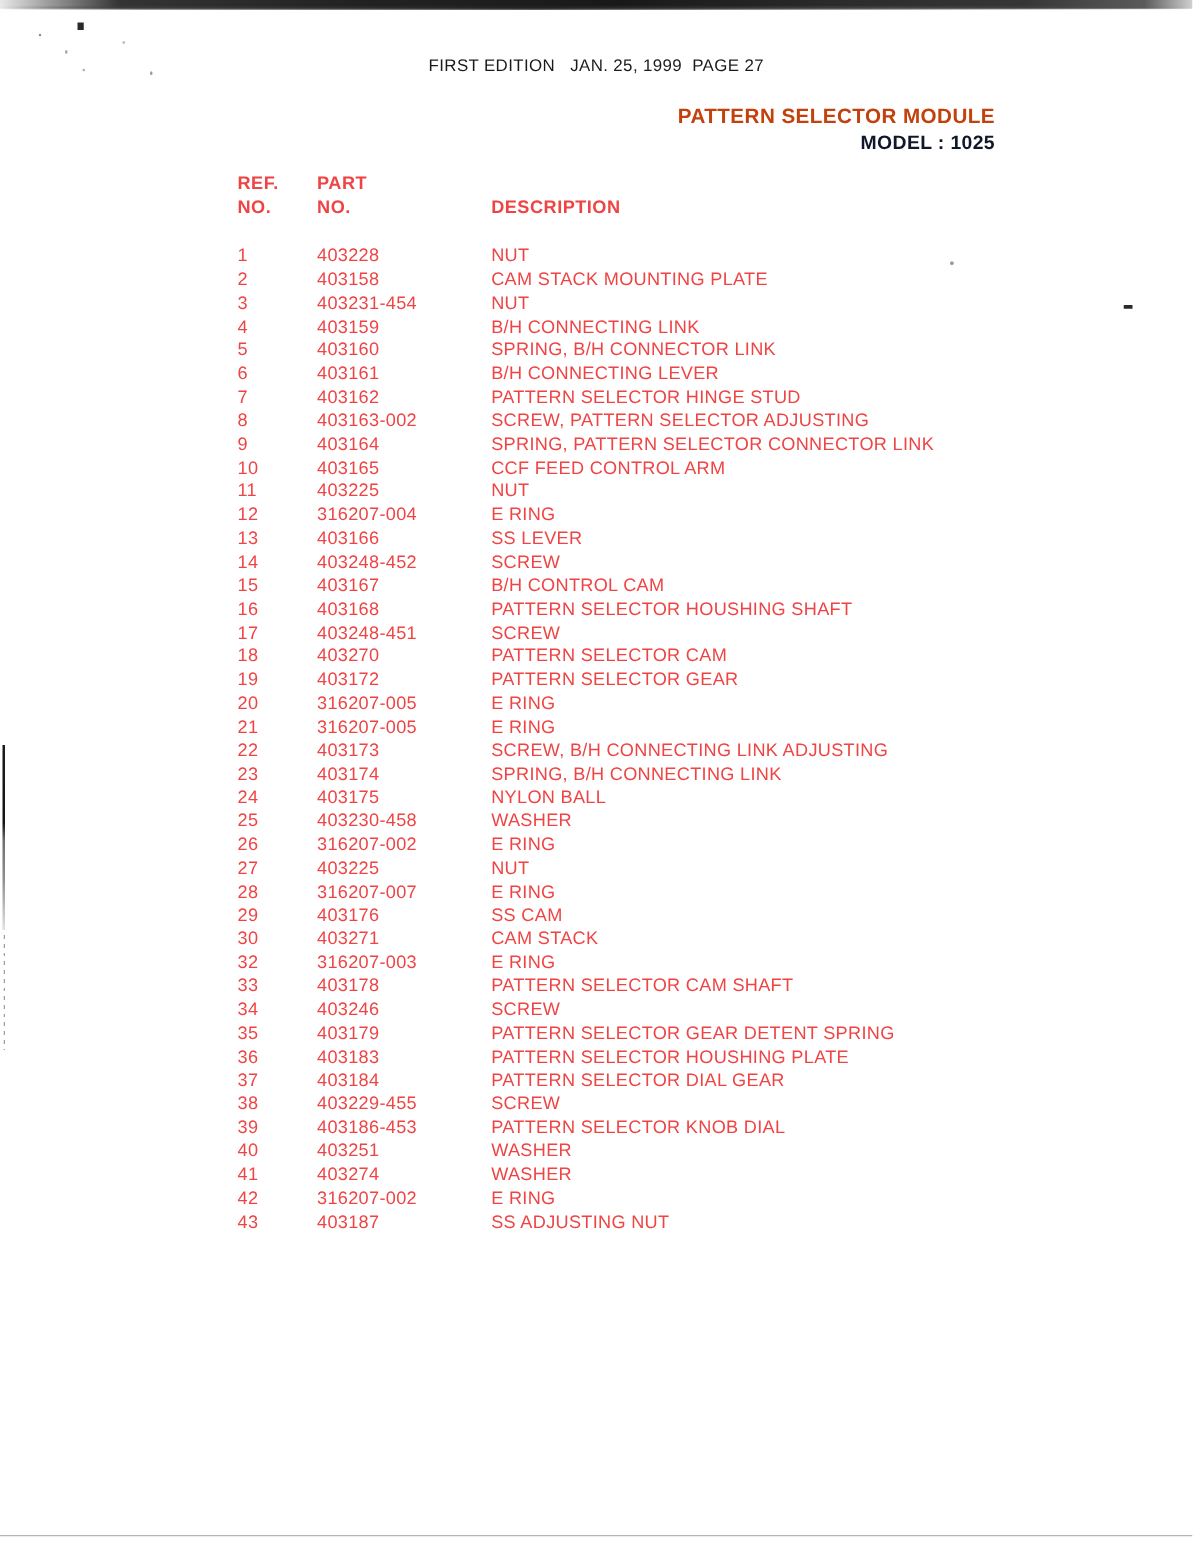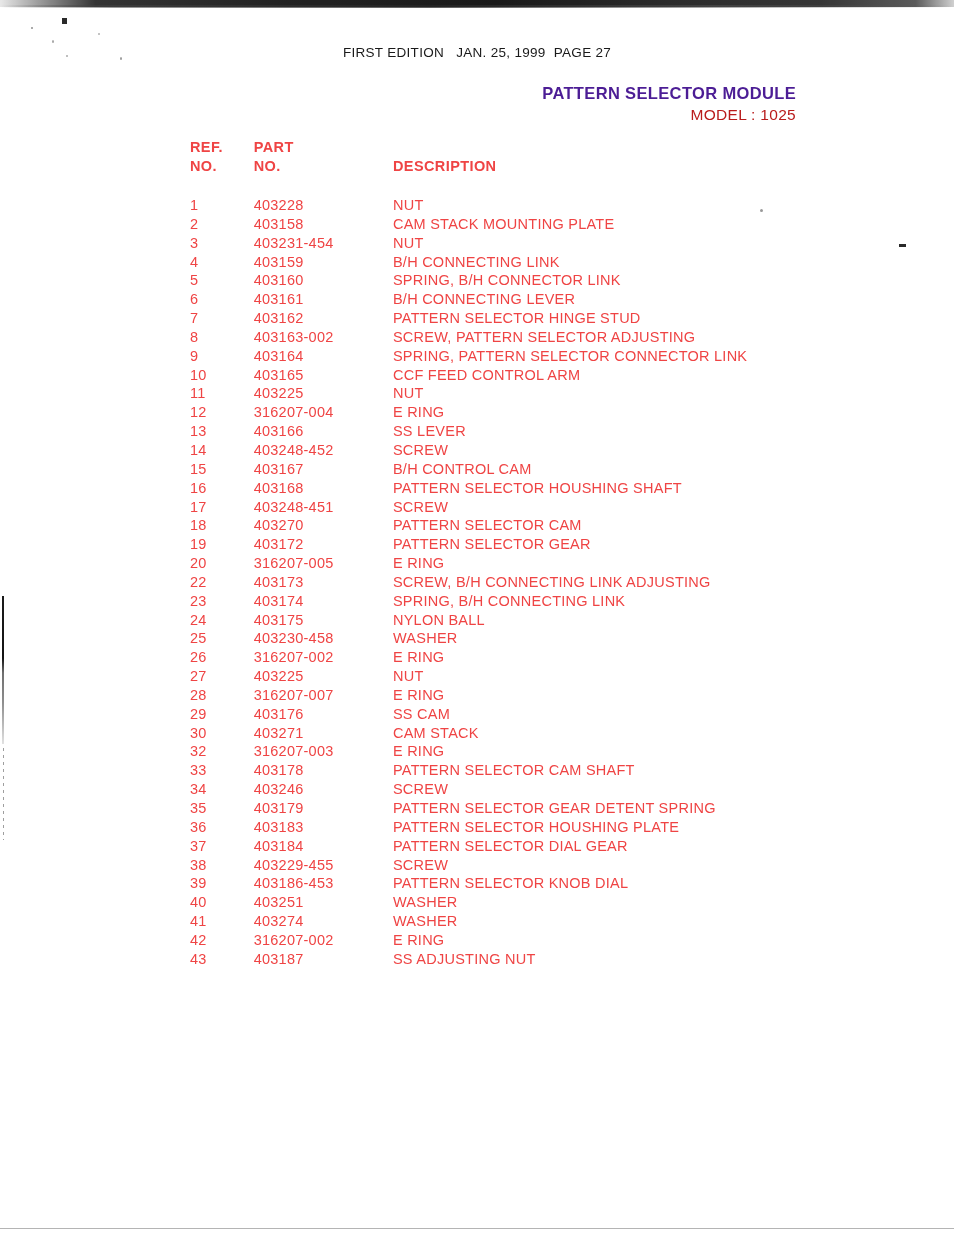--- a/index.html
+++ b/index.html
@@ -89,7 +89,7 @@
     font-weight: bold;
     letter-spacing: .35px;
     line-height: 21px;
-    color: #4c1d95;
+    color: #c2410c;
   }
   .doc-model {
     font-size: 15.5px;

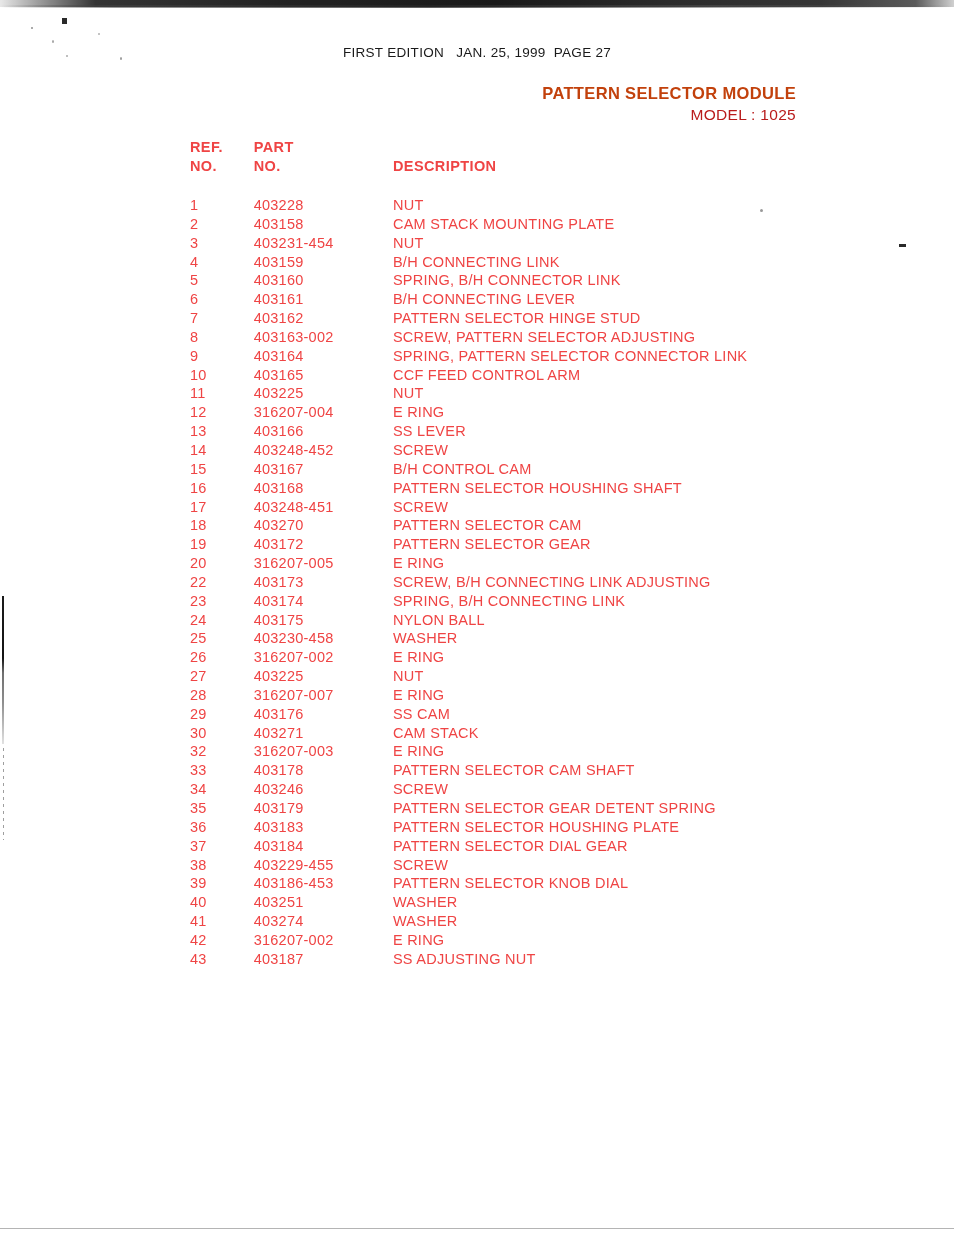--- a/index.html
+++ b/index.html
@@ -93,10 +93,10 @@
   }
   .doc-model {
     font-size: 15.5px;
-    font-weight: normal;
+    font-weight: bold;
     letter-spacing: .3px;
     line-height: 21px;
-    color: #b91c1c;
+    color: #0f172a;
   }
 
   

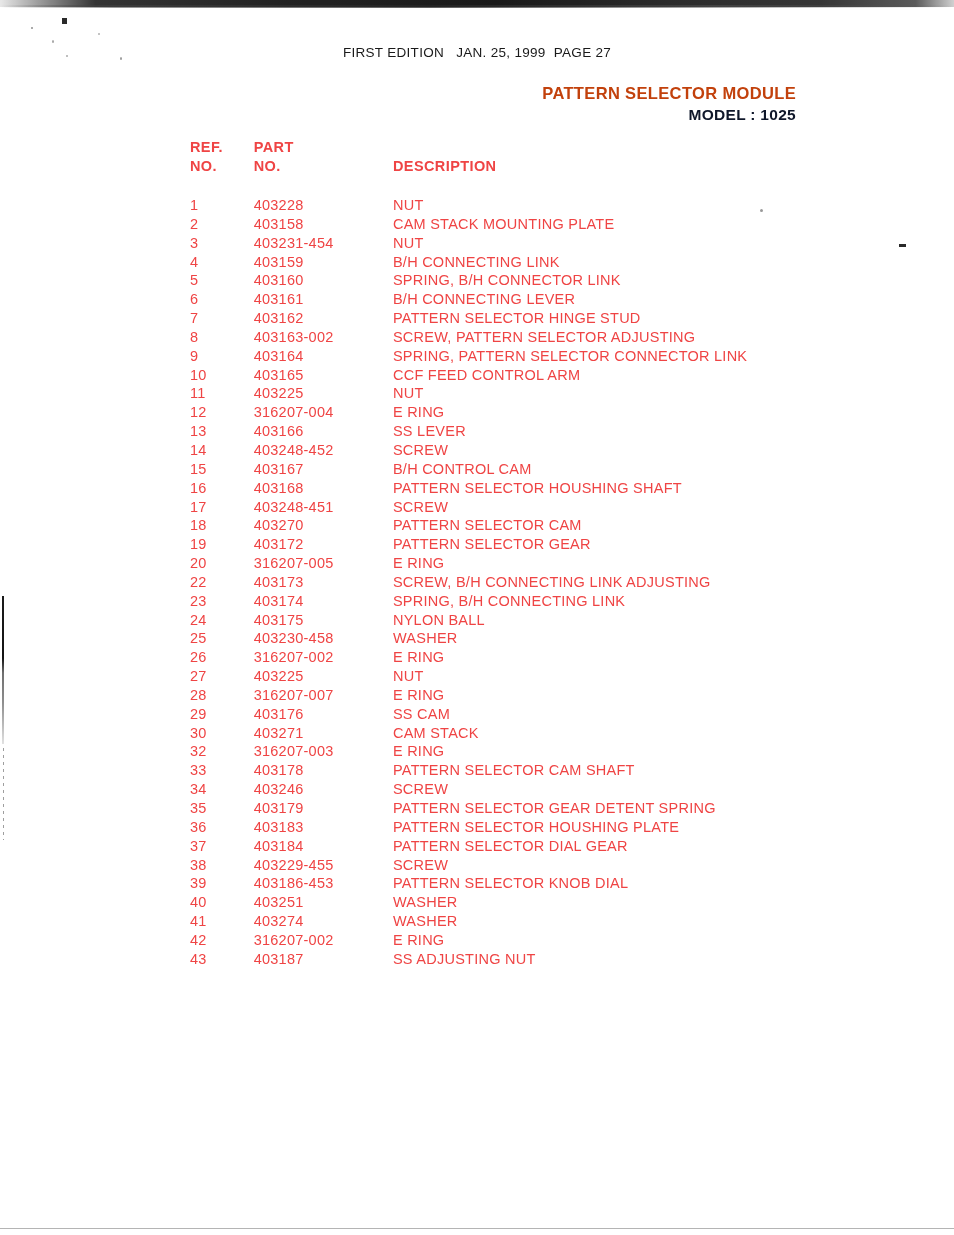--- a/index.html
+++ b/index.html
@@ -279,6 +279,11 @@
           <td class="c-desc">E RING</td>
         </tr>
         <tr>
+          <td class="c-ref">21</td>
+          <td class="c-part">316207-005</td>
+          <td class="c-desc">E RING</td>
+        </tr>
+        <tr>
           <td class="c-ref">22</td>
           <td class="c-part">403173</td>
           <td class="c-desc">SCREW, B/H CONNECTING LINK ADJUSTING</td>

